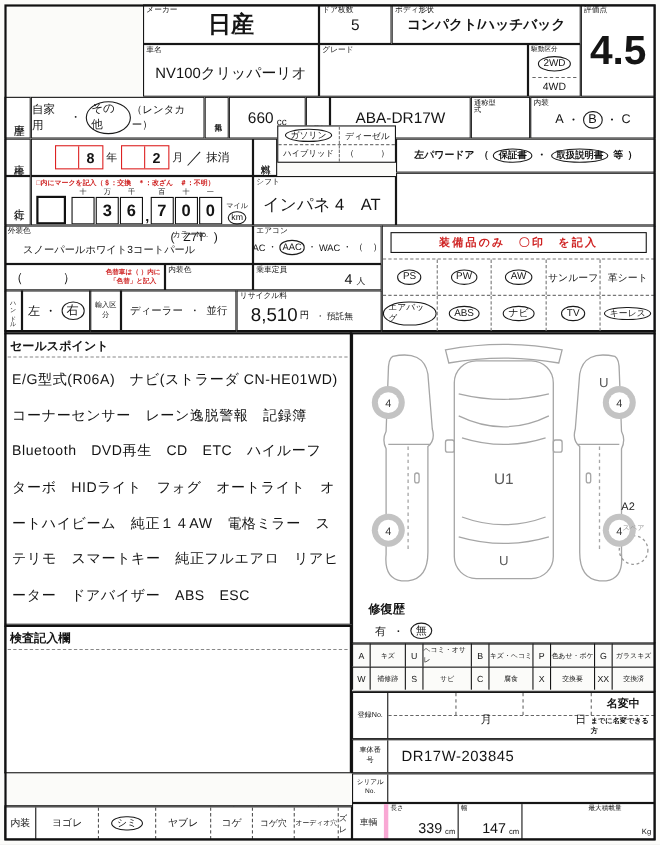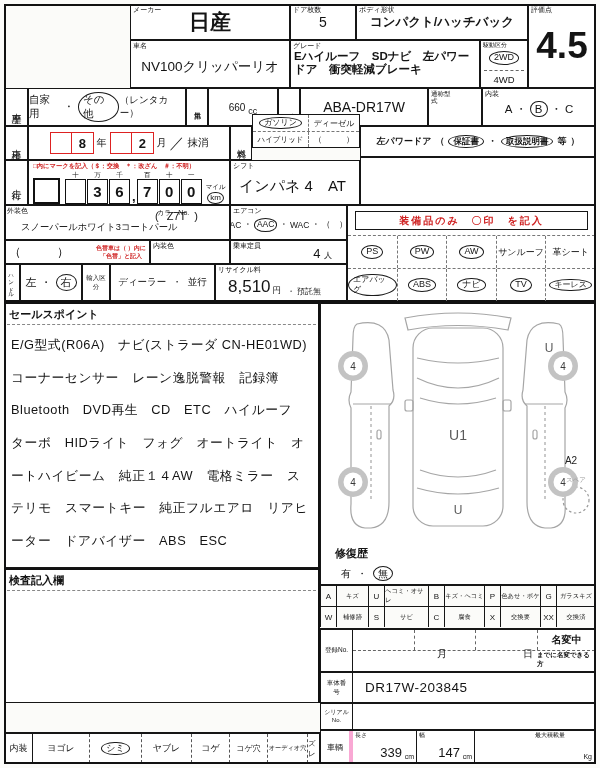--- a/index.html
+++ b/index.html
@@ -65,7 +65,6 @@
 
   <div class="cell" style="left:290px;top:40px;width:190px;height:48px">
     <span class="lbl">グレード</span>
-    <div style="position:absolute;left:3px;top:9px;width:184px;font-size:11.5px;font-weight:bold;line-height:1.15">Eハイルーフ　SDナビ　左パワードア　衝突軽減ブレーキ</div>
   </div>
 
   <div class="cell" style="left:480px;top:40px;width:48px;height:48px">

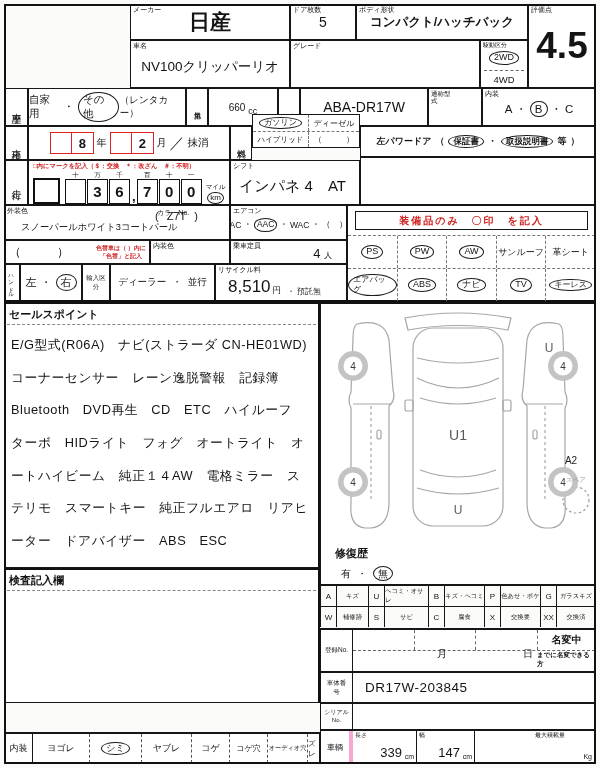--- a/index.html
+++ b/index.html
@@ -89,7 +89,7 @@
     <span class="vt" style="font-size:7px;letter-spacing:0">排気量</span>
   </div>
   <div class="cell ctr" style="left:208px;top:88px;width:70px;height:38px;gap:3px">
-    <span style="font-size:10px">660</span>
+    <span style="font-size:14px">660</span>
     <span style="font-size:9px;margin-top:8px">cc</span>
   </div>
   <div class="cell ctr" style="left:278px;top:88px;width:22px;height:38px">

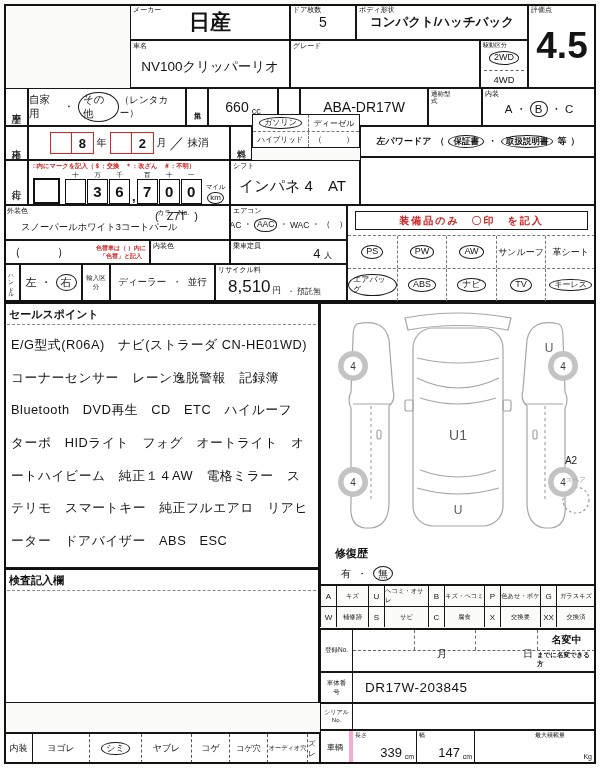--- a/index.html
+++ b/index.html
@@ -292,7 +292,7 @@
   </div>
   <div class="cell" style="left:215px;top:264px;width:132px;height:38px;border-bottom:2px solid #111">
     <span class="lbl">リサイクル料</span>
-    <div style="position:absolute;left:12px;bottom:3px;display:flex;align-items:flex-end;gap:2px">
+    <div style="position:absolute;left:12px;bottom:3px;display:flex;align-items:center;gap:2px">
       <span style="font-size:17px">8,510</span>
       <span style="font-size:8.5px">円</span>
       <span style="font-size:8px;margin-left:4px">・</span>

